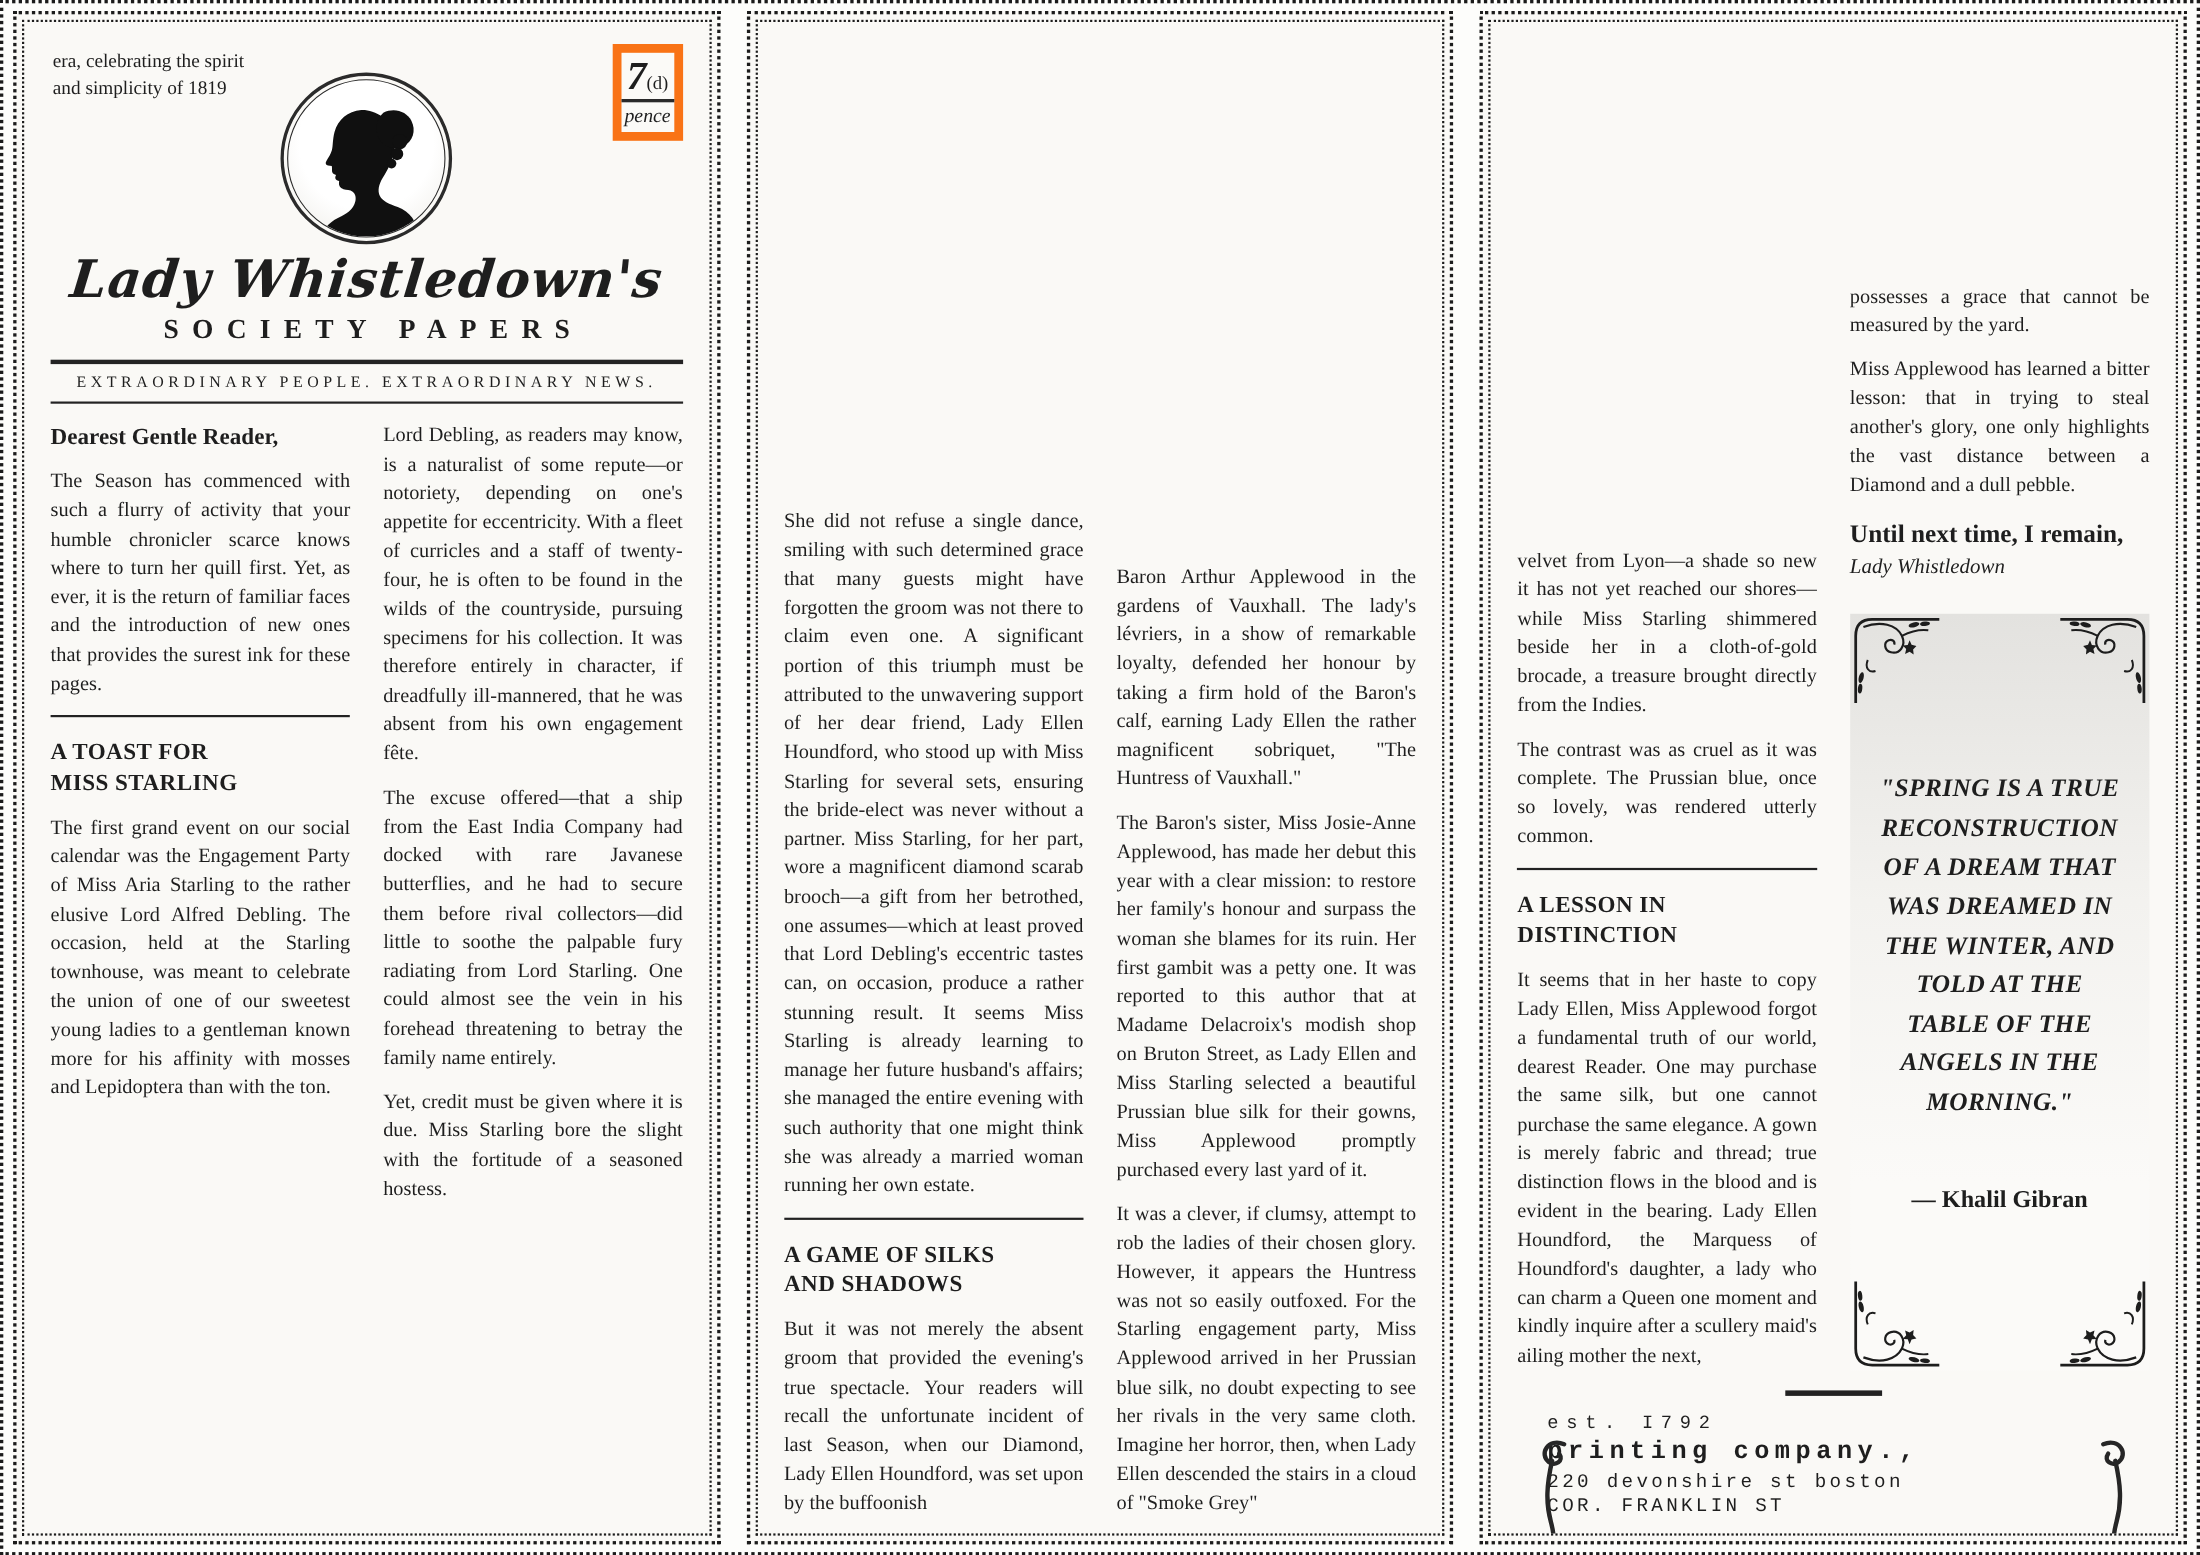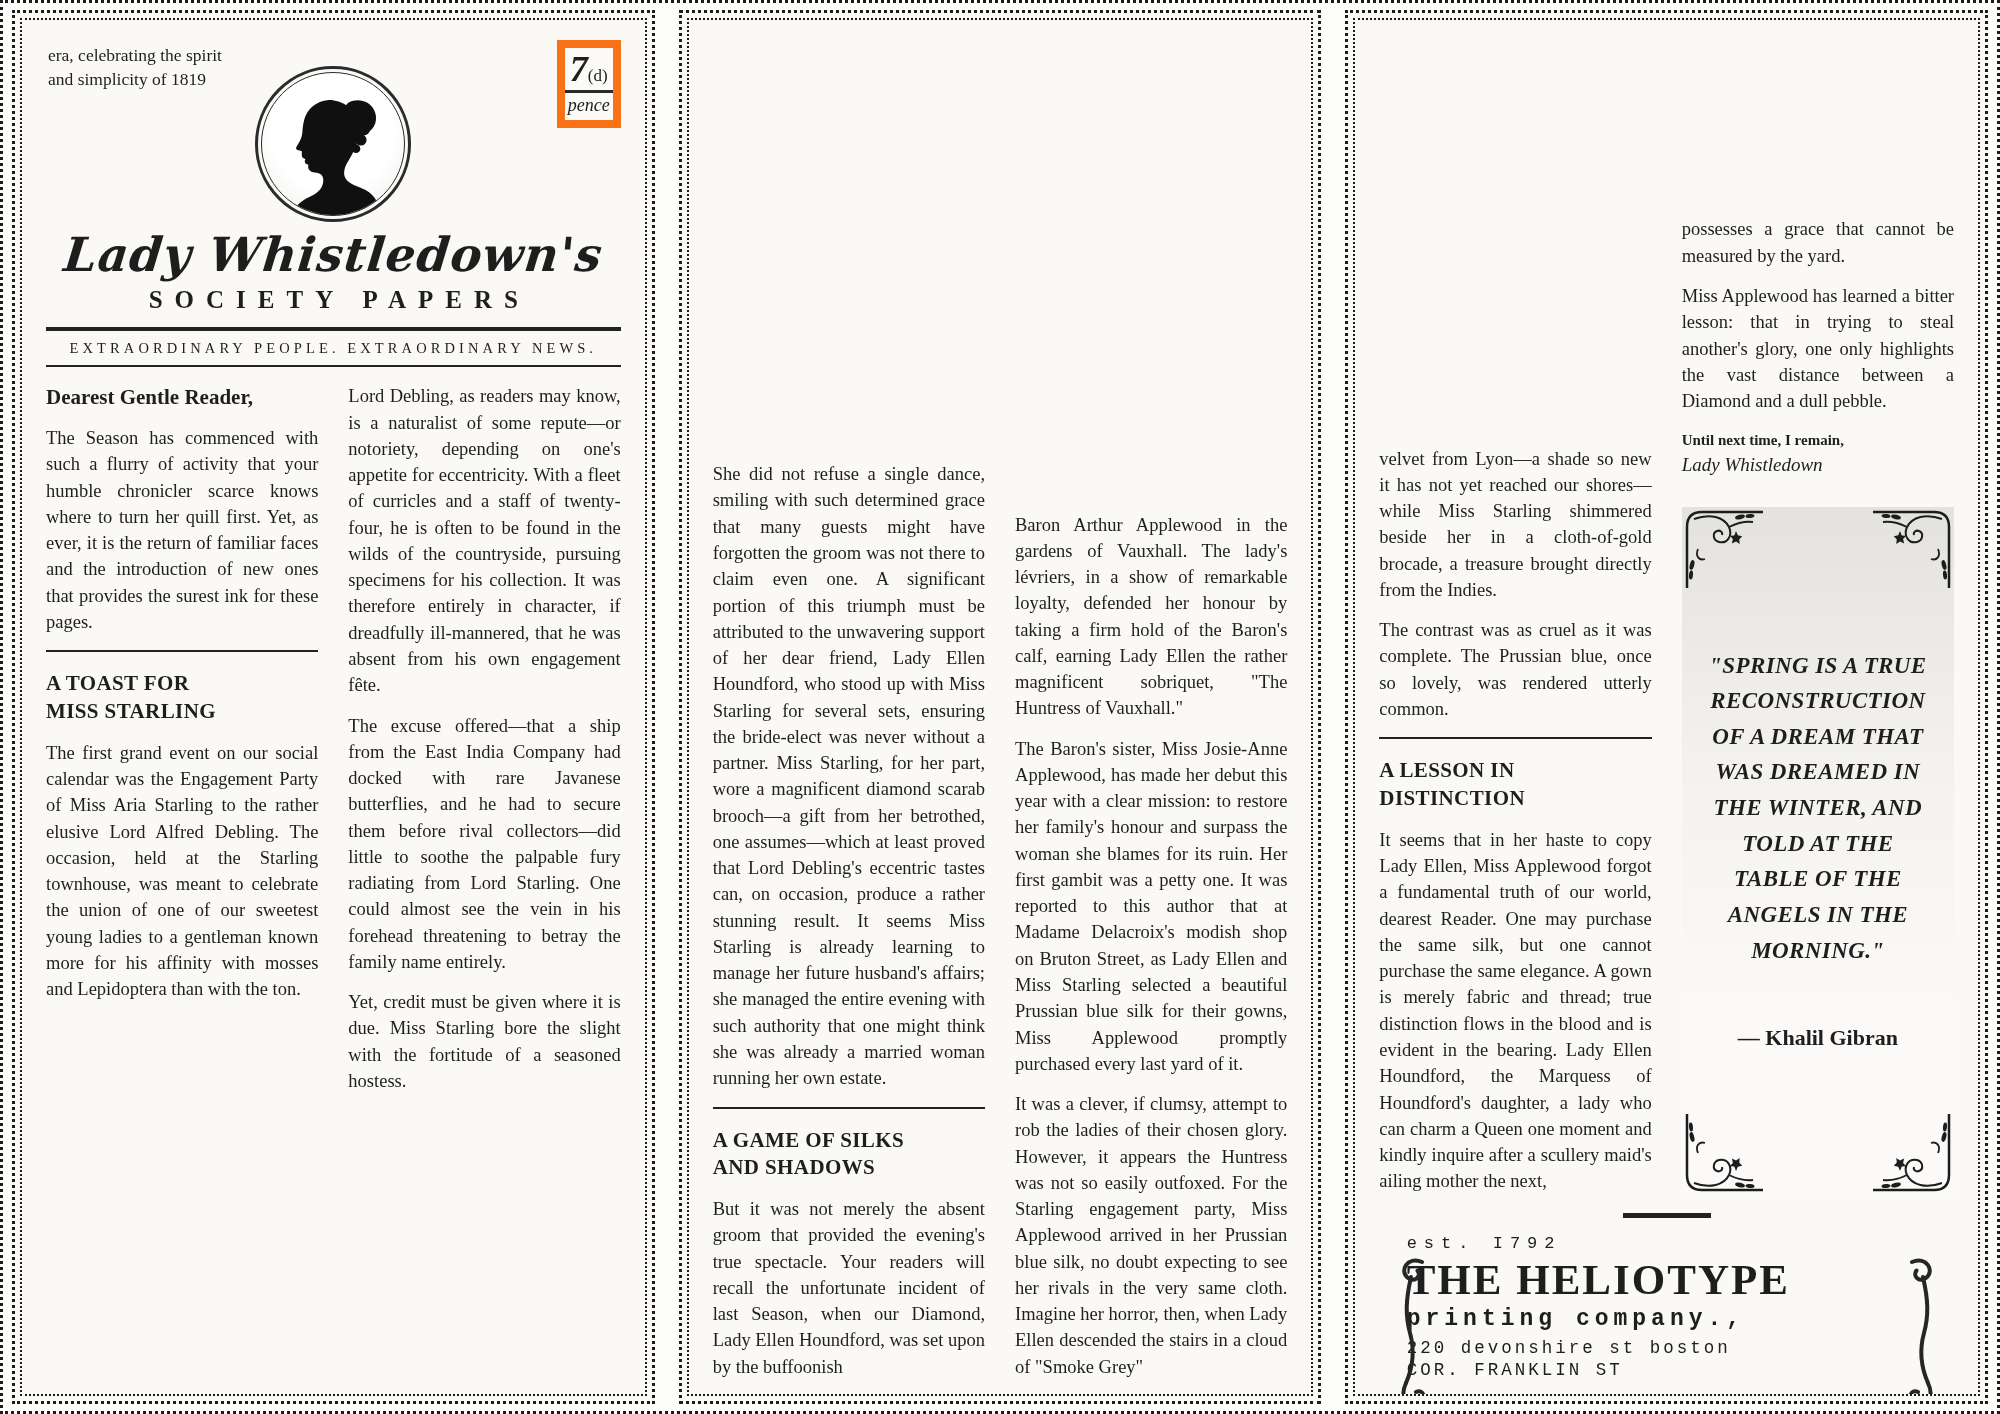--- a/index.html
+++ b/index.html
@@ -46,7 +46,7 @@
   .section-heading { font-size:21px; font-weight:bold; line-height:1.3; letter-spacing:.4px;
                      white-space:pre-line; margin-bottom:15px; text-align:left; }
   .signoff { margin-top:16px; text-align:left; }
-  .signoff-line1 { font-weight:bold; font-size:15px; }
+  .signoff-line1 { font-weight:bold; font-size:23px; }
   .signoff-line2 { font-weight:normal; font-style:italic; font-size:19px; }
 
   

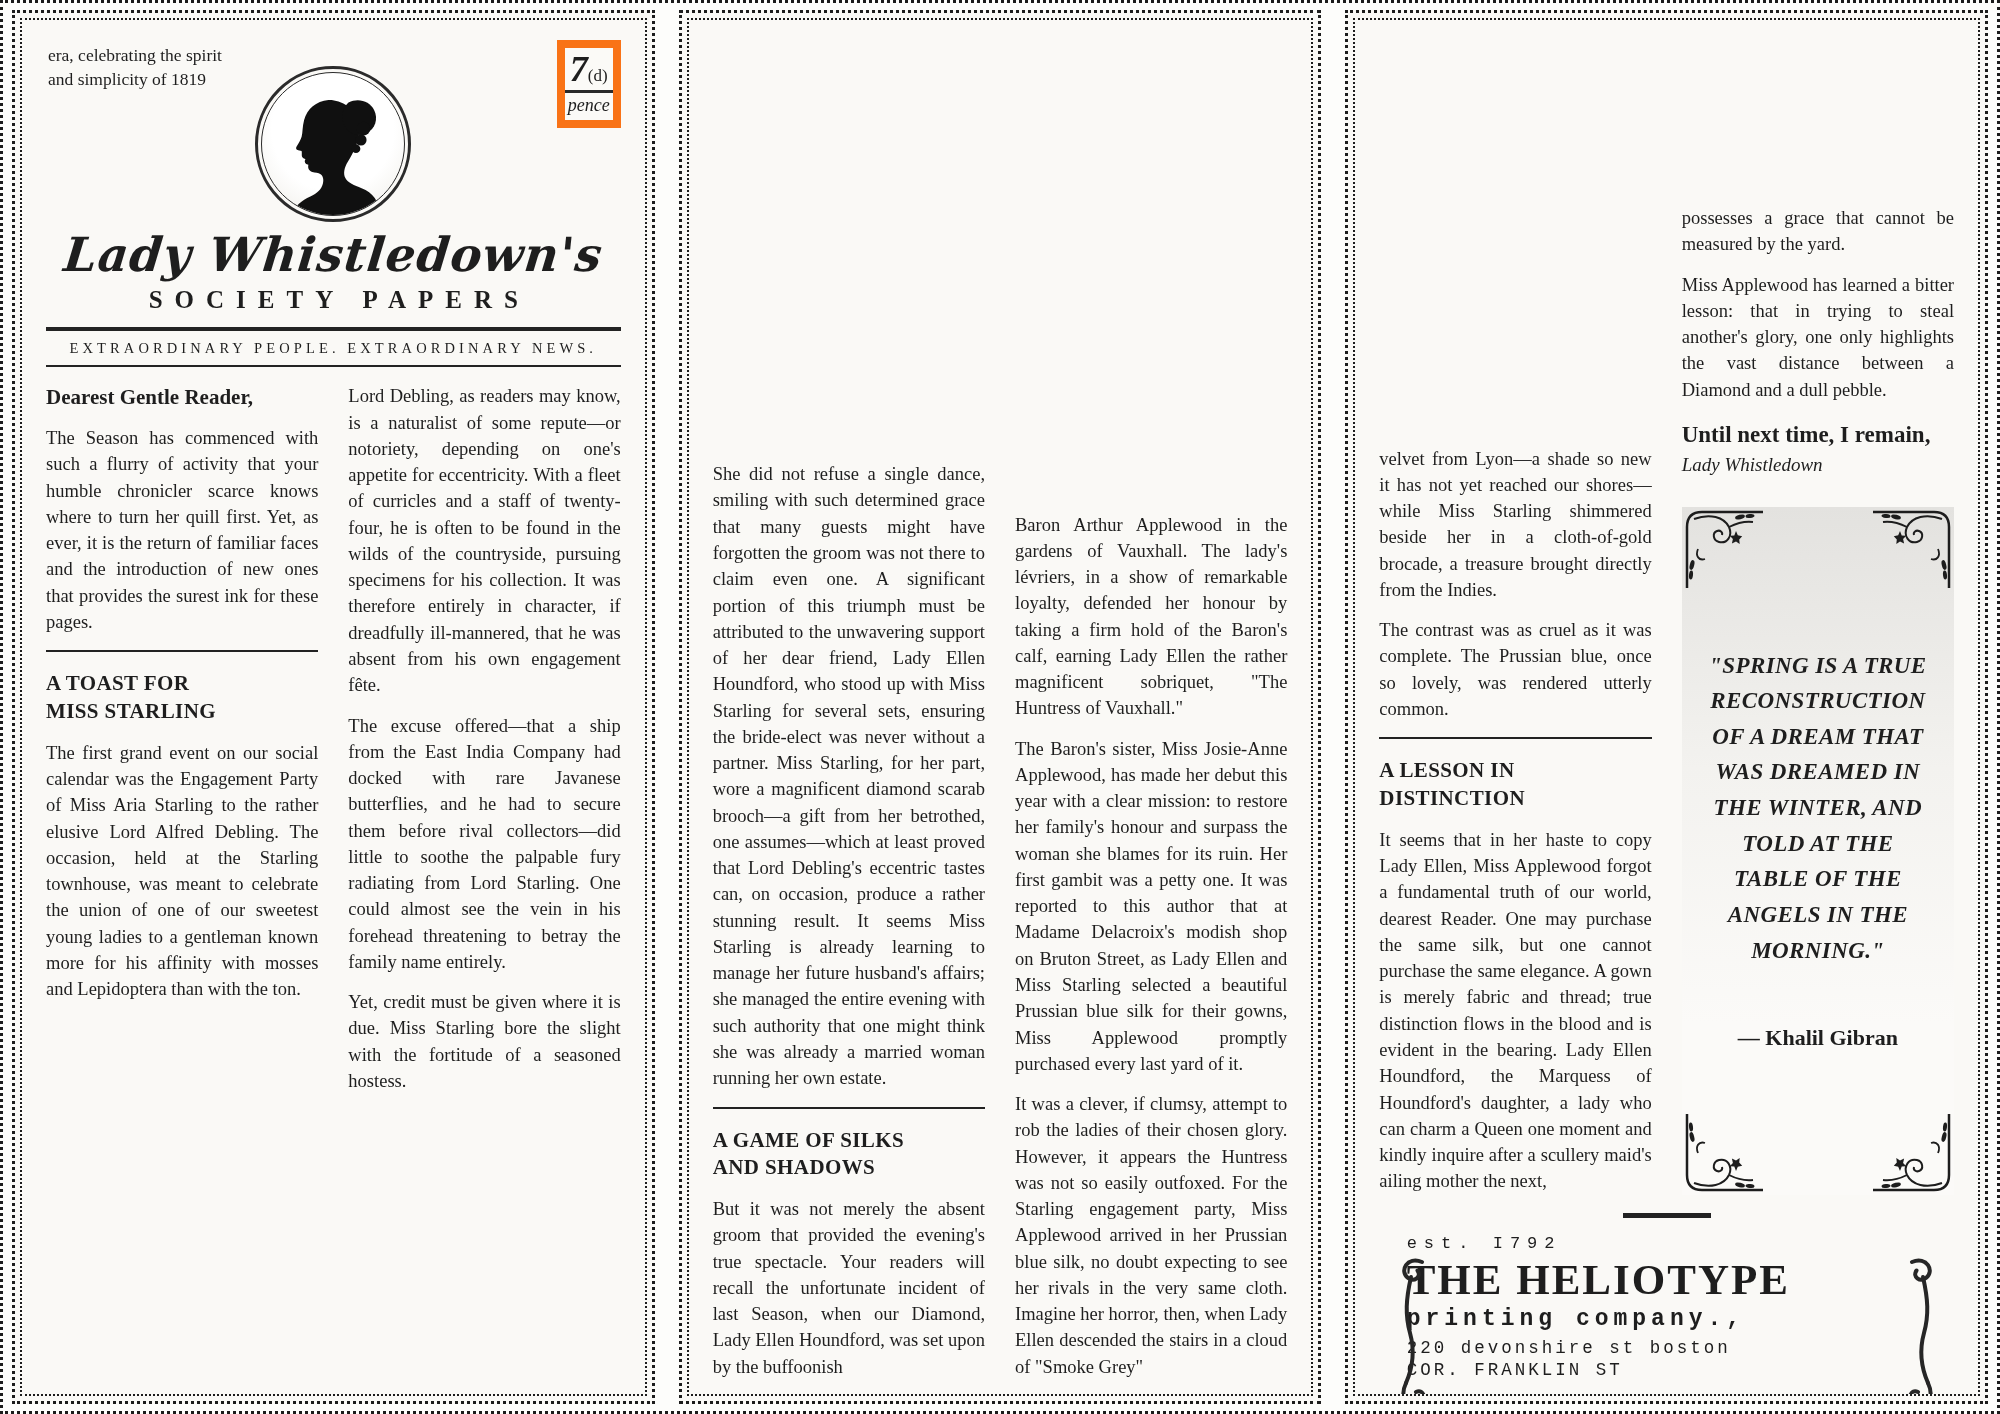--- a/index.html
+++ b/index.html
@@ -236,7 +236,6 @@
           </svg>
           <div class="footer-bar"></div>
           <div class="footer-est">est. I792</div>
-          <div class="footer-name">THE HELIOTYPE</div>
           <div class="footer-sub">printing company.,</div>
           <div class="footer-addr1">220 devonshire st boston</div>
           <div class="footer-addr2">COR. FRANKLIN ST</div>

